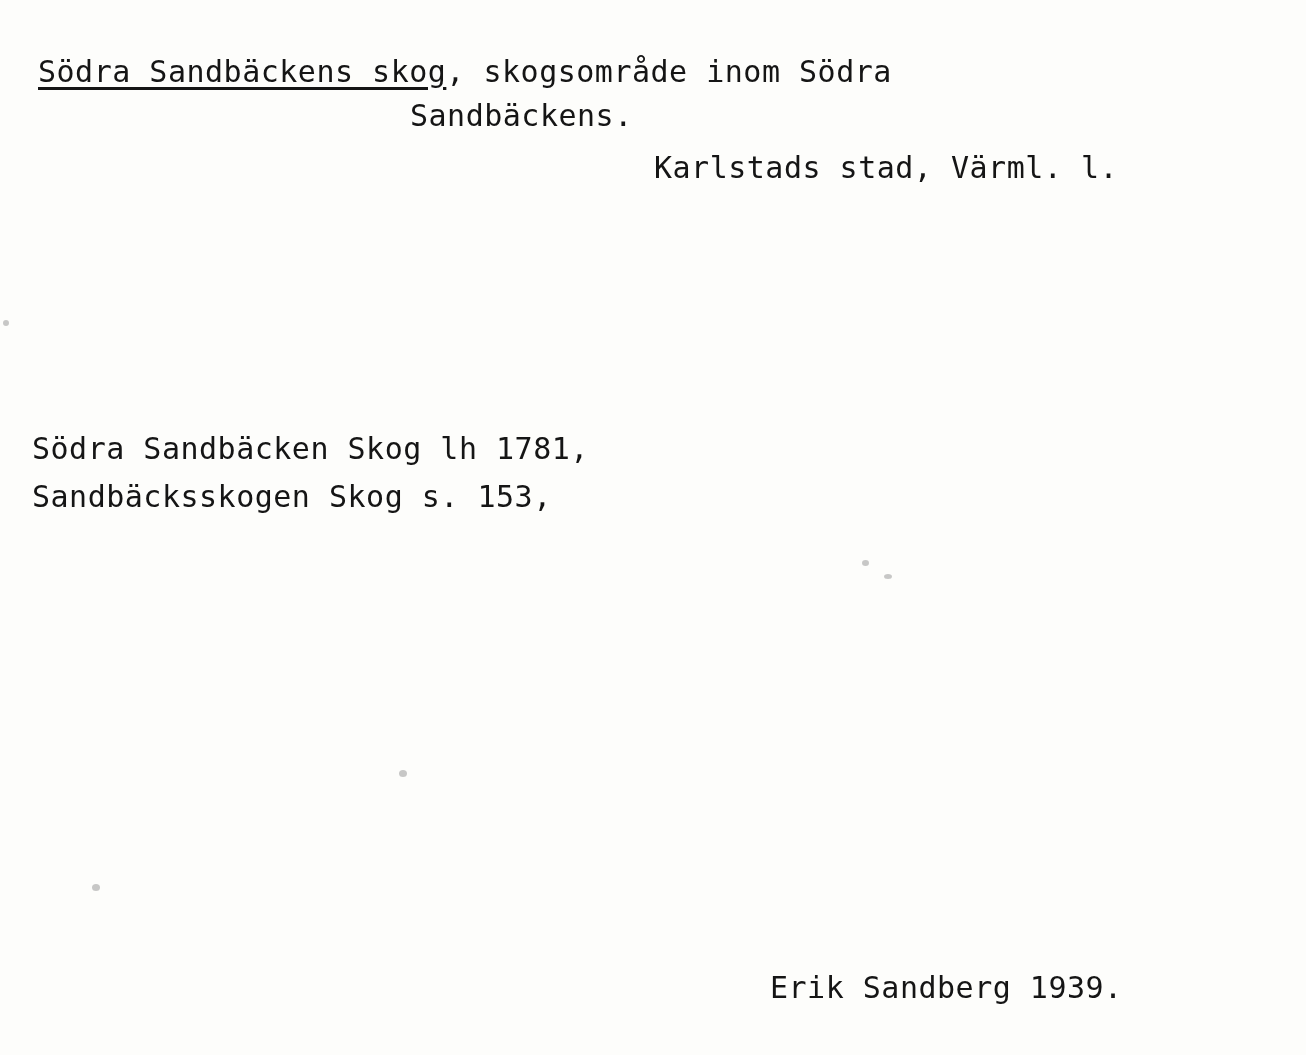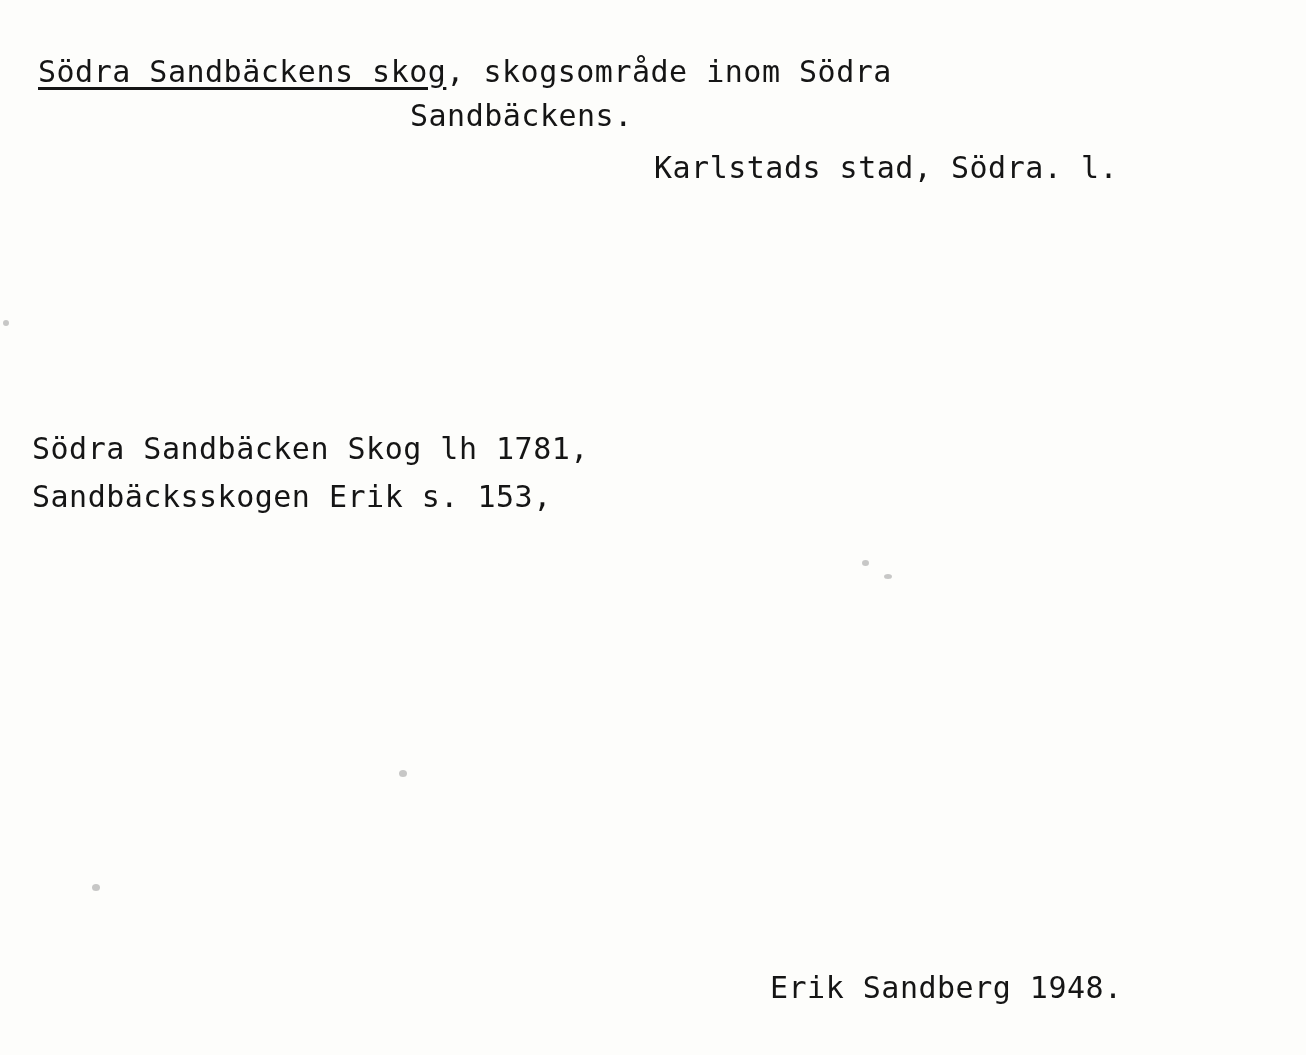--- a/index.html
+++ b/index.html
@@ -87,7 +87,7 @@
   <div class="headblock">
     <div class="line head-line-1"><span class="headword">Södra Sandbäckens skog</span><span>, skogsområde inom Södra</span></div>
     <div class="line head-line-2">Sandbäckens.</div>
-    <div class="line head-line-3">Karlstads stad, Södra. l.</div>
+    <div class="line head-line-3">Karlstads stad, Värml. l.</div>
   </div>
 
   <div class="bodyblock">

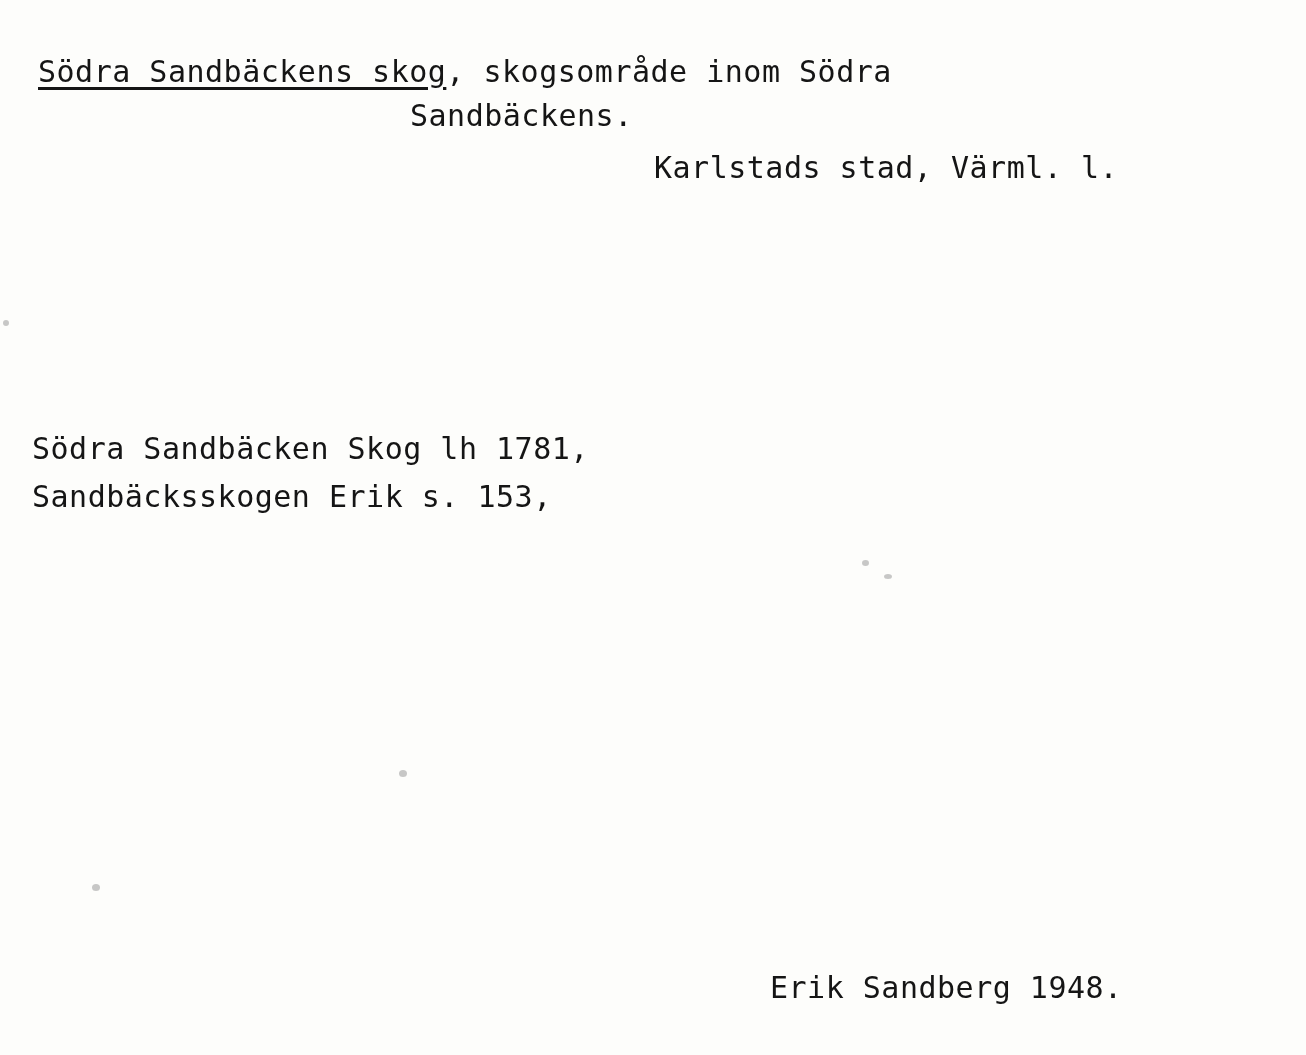--- a/index.html
+++ b/index.html
@@ -92,7 +92,7 @@
 
   <div class="bodyblock">
     <div class="line">Södra Sandbäcken Skog lh 1781,</div>
-    <div class="line">Sandbäcksskogen Erik s. 153,</div>
+    <div class="line">Sandbäcksskogen Skog s. 153,</div>
   </div>
 
   <div class="signature">Erik Sandberg 1948.</div>

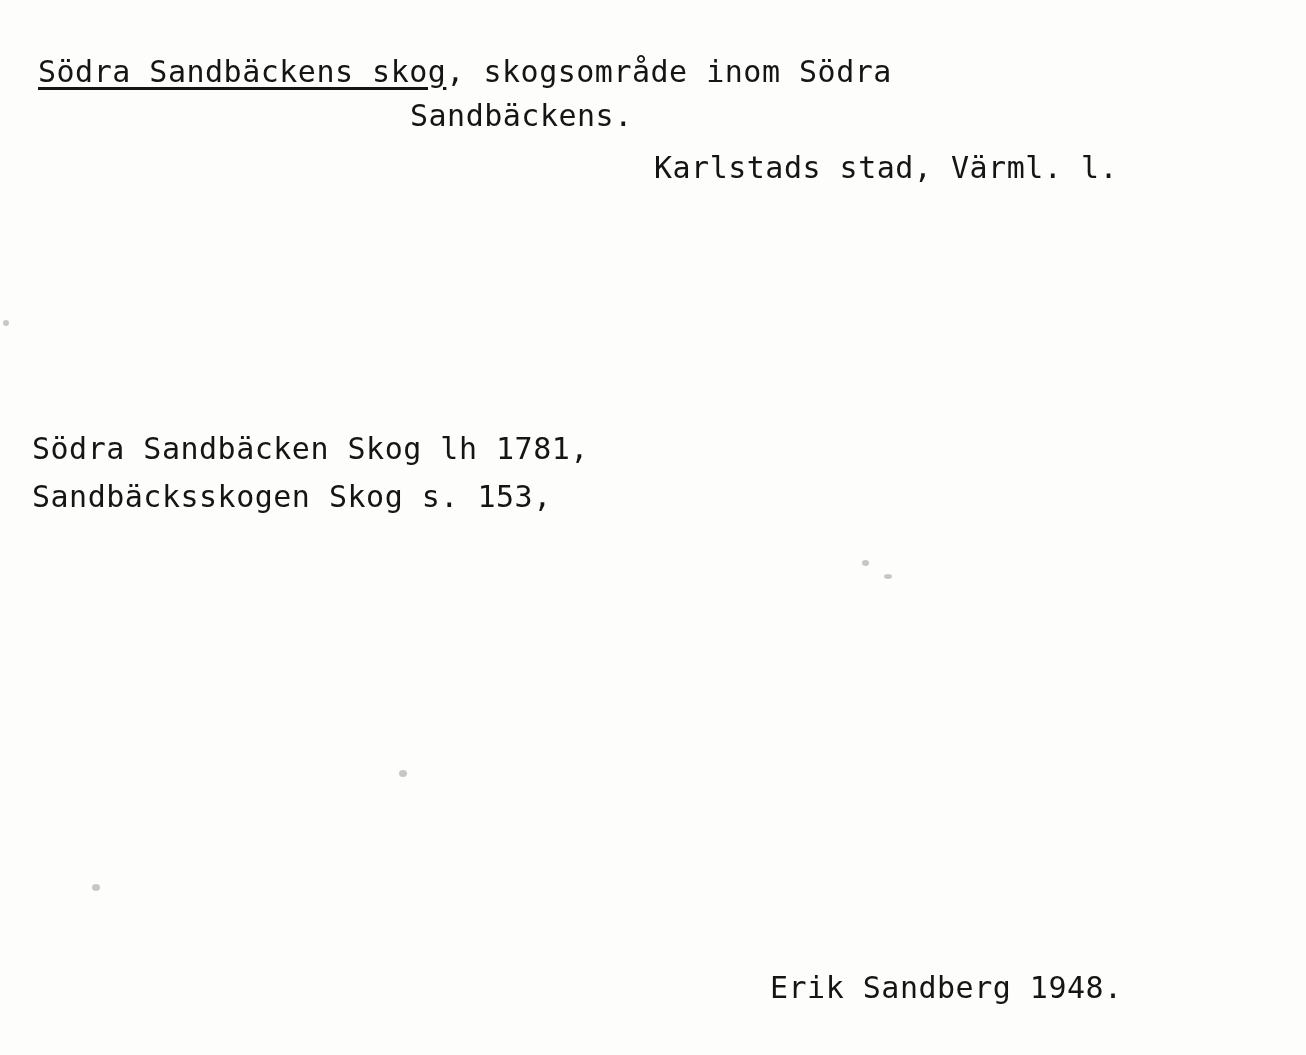--- a/index.html
+++ b/index.html
@@ -95,7 +95,7 @@
     <div class="line">Sandbäcksskogen Skog s. 153,</div>
   </div>
 
-  <div class="signature">Erik Sandberg 1948.</div>
+  <div class="signature">Erik Sandberg 1939.</div>
 
 </div>
 

